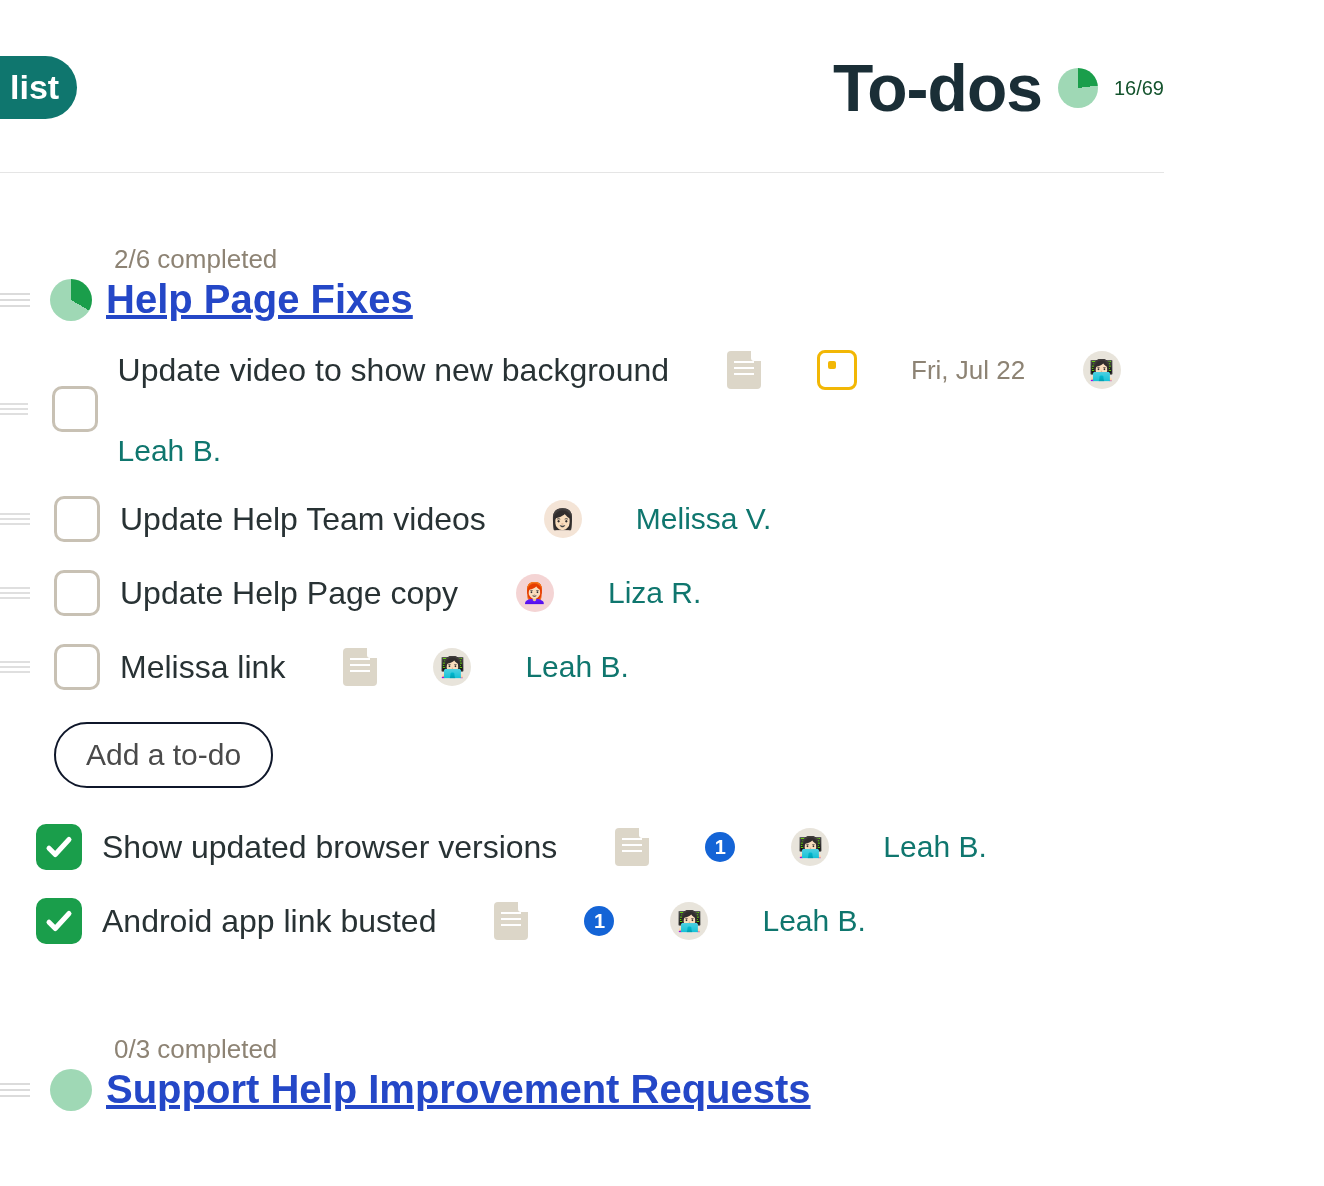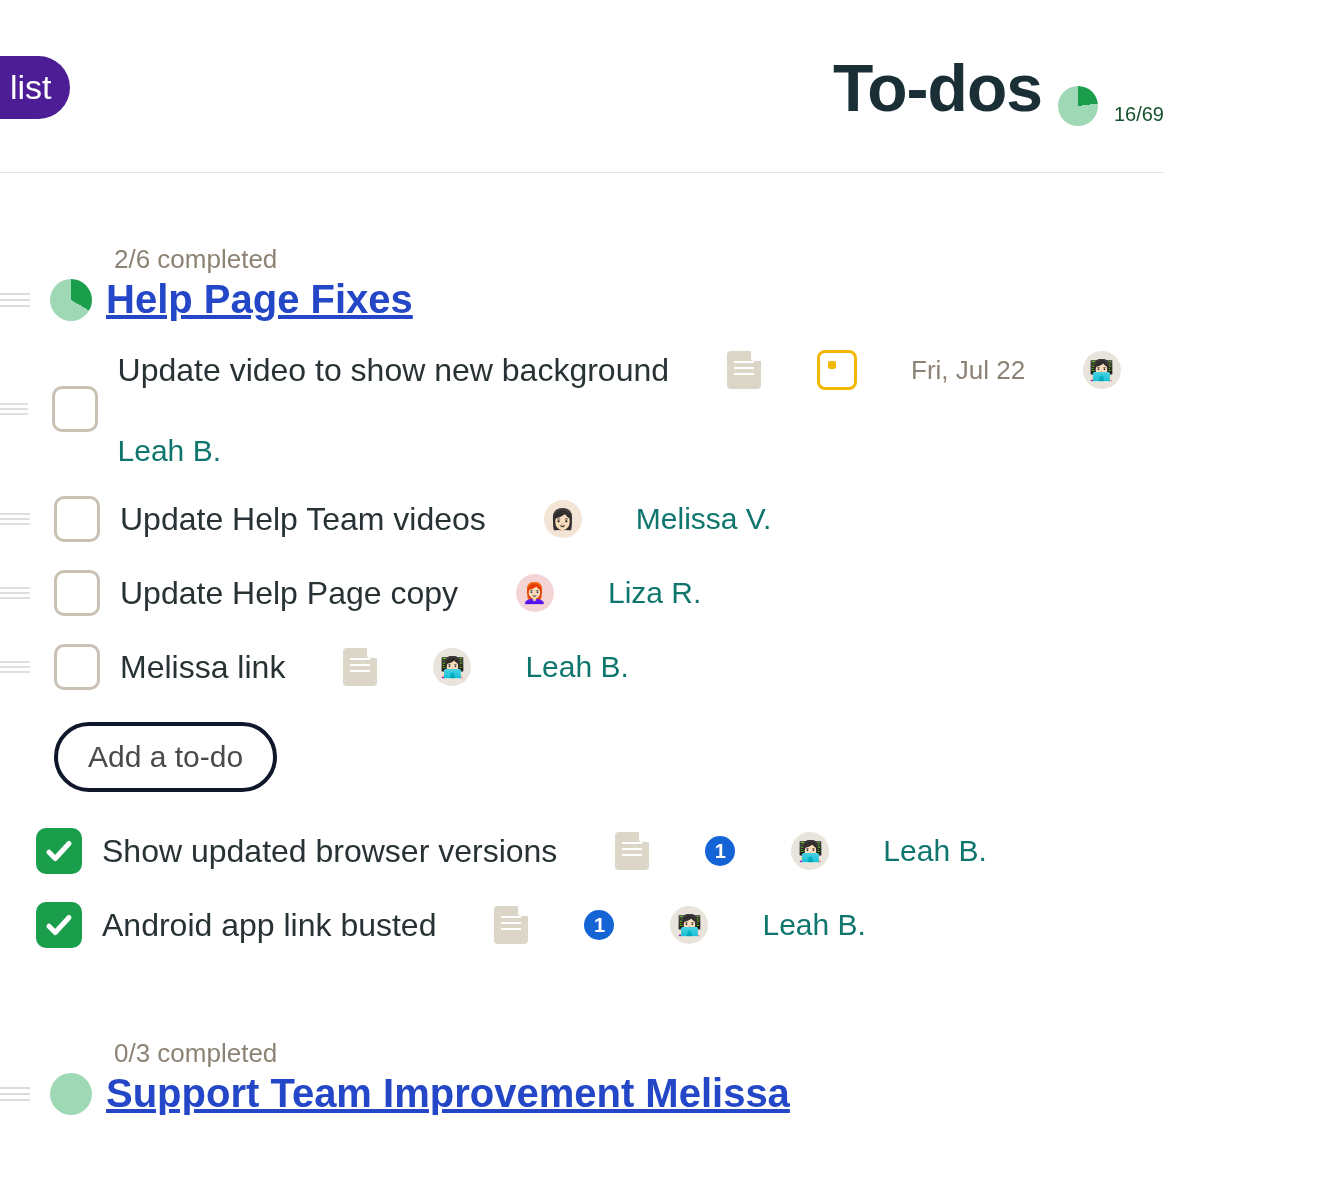--- a/index.html
+++ b/index.html
@@ -16,10 +16,10 @@
       position: absolute;
       top: 56px;
       left: 0;
-      background: #4c1d95;
+      background: #0f766e;
       color: #fff;
       font-size: 34px;
-      font-weight: 400;
+      font-weight: 700;
       padding: 12px 18px 12px 10px;
       border-radius: 0 36px 36px 0;
       cursor: pointer;

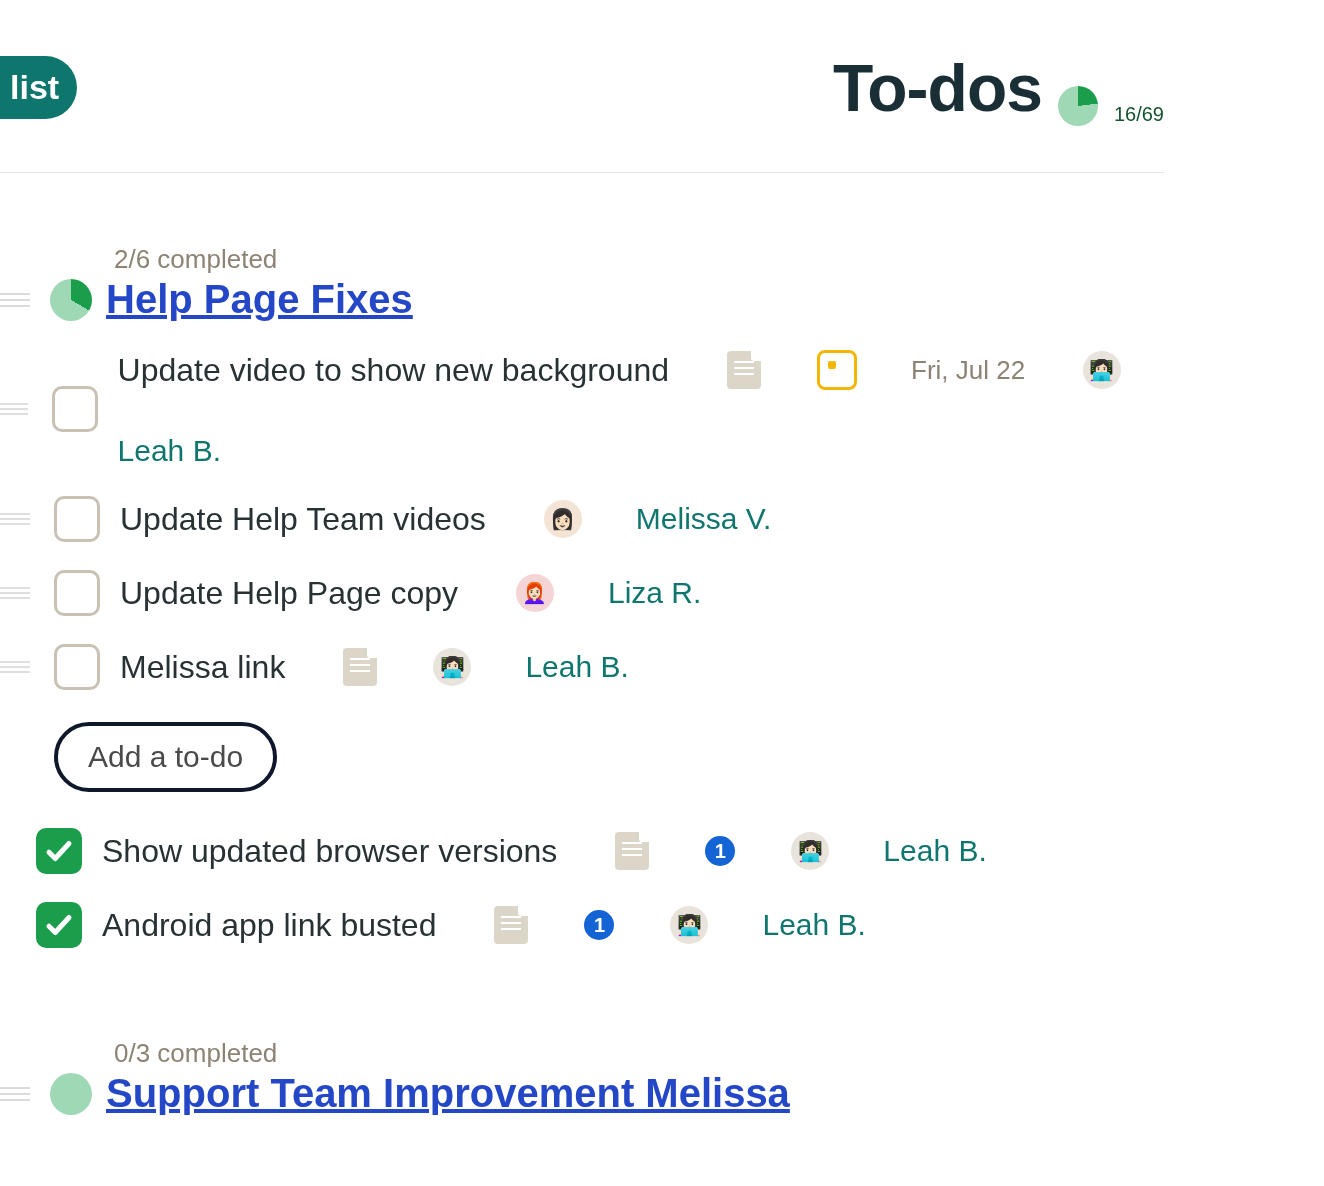--- a/index.html
+++ b/index.html
@@ -30,7 +30,7 @@
       top: 50px;
       right: 160px;
       display: flex;
-      align-items: flex-end;
+      align-items: center;
       gap: 16px;
     }
     .header-title {

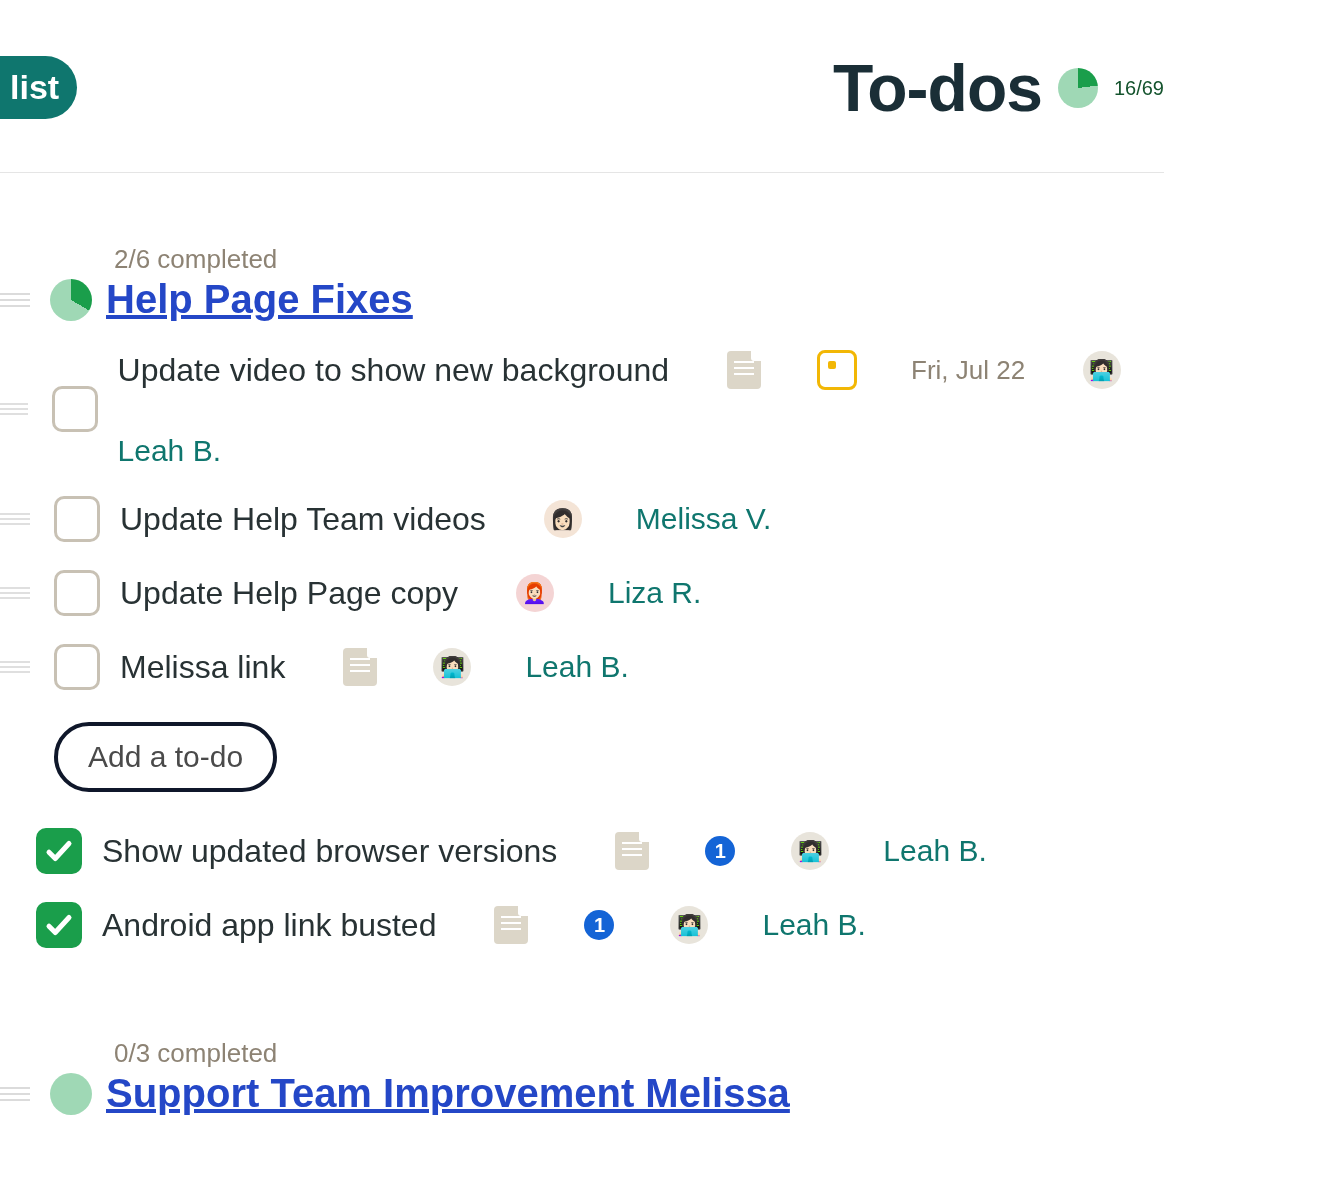--- a/index.html
+++ b/index.html
@@ -223,7 +223,7 @@
       margin-top: 32px;
       display: inline-block;
       padding: 14px 30px;
-      border: 4px solid #0f172a;
+      border: 2px solid #0f172a;
       border-radius: 36px;
       font-size: 30px;
       color: #4a4a4a;

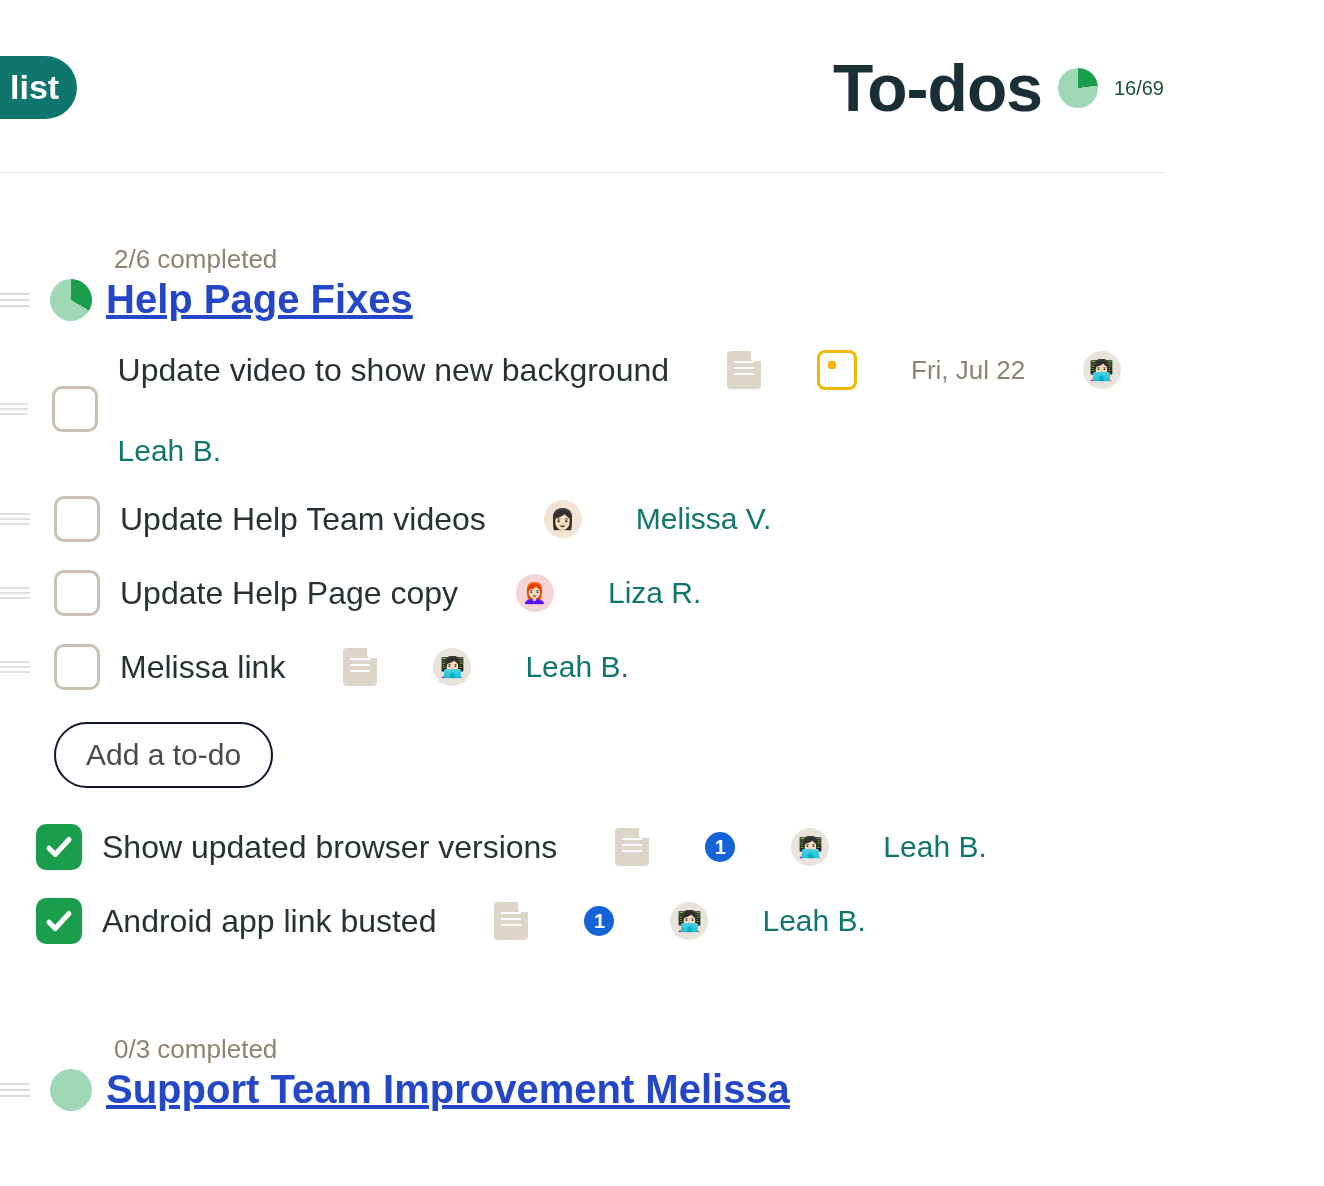--- a/index.html
+++ b/index.html
@@ -365,7 +365,7 @@
           <span></span>
         </div>
         <div class="group-progress" style="background: conic-gradient(rgb(26, 158, 75) 0deg, rgb(26, 158, 75) 0deg, rgb(159, 216, 181) 0deg, rgb(159, 216, 181) 360deg);"></div>
-        <a class="group-title">Support Team Improvement Melissa</a>
+        <a class="group-title">Support Help Improvement Requests</a>
       </div>
     </div>
   </div>

